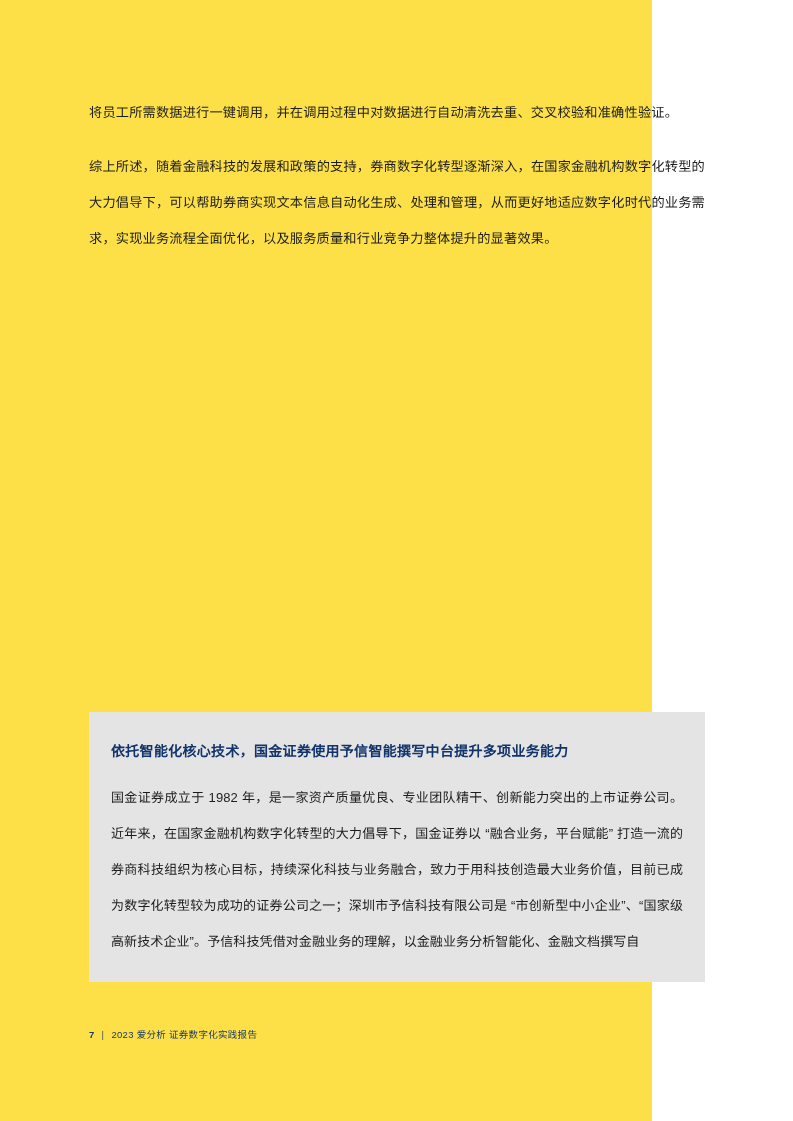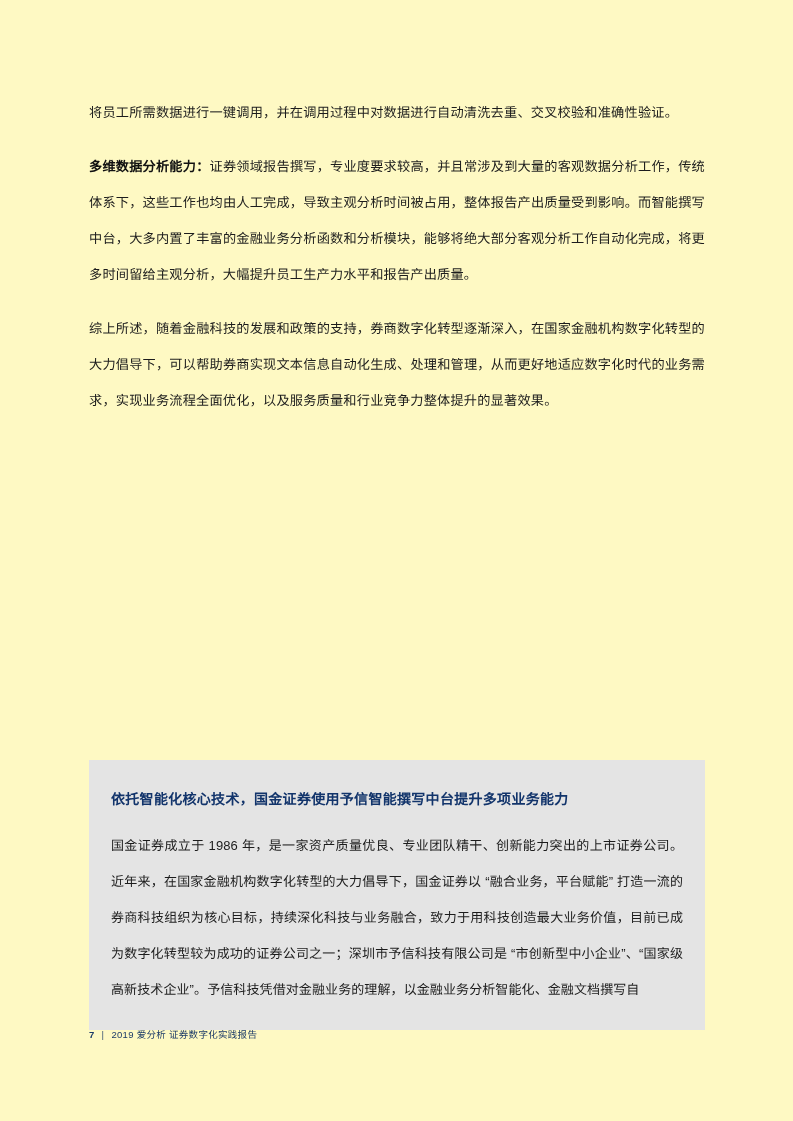--- a/index.html
+++ b/index.html
@@ -18,9 +18,9 @@
 
   .page {
     position: relative;
-    width: 793px;
+    width: 652px;
     height: 1121px;
-    background: #fef9c3;
+    background: #fde047;
     box-sizing: border-box;
   }
 

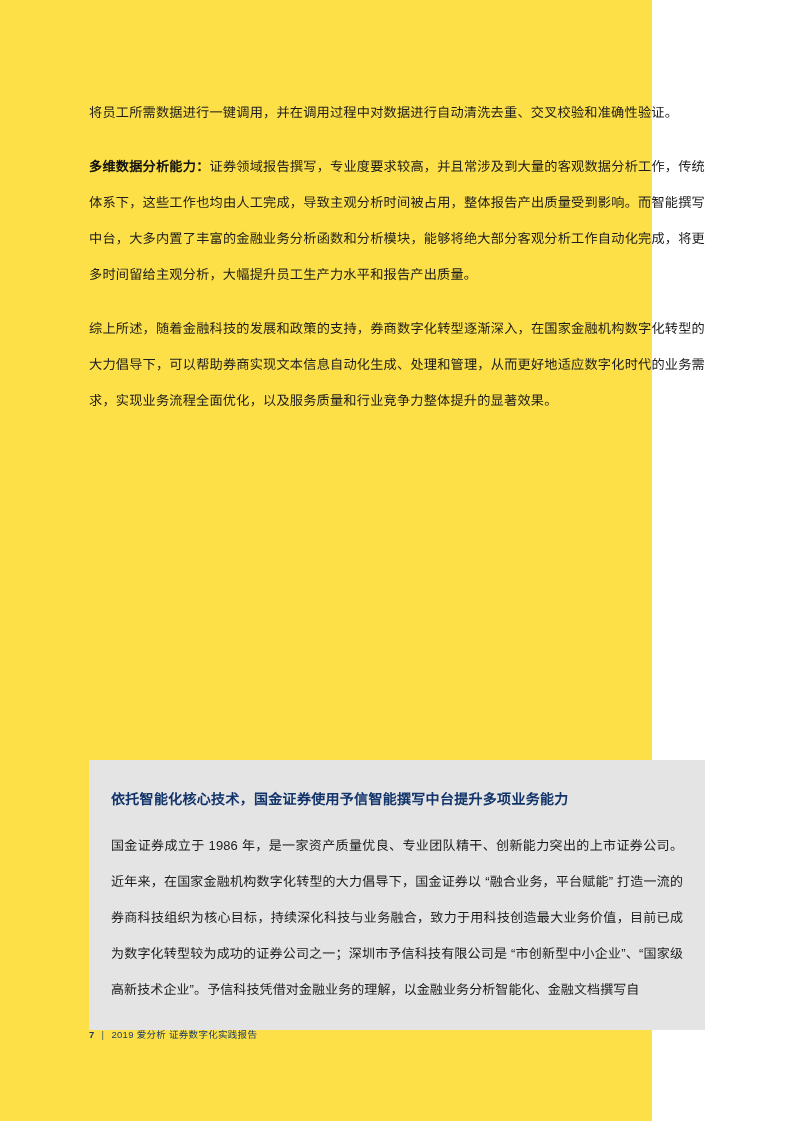--- a/index.html
+++ b/index.html
@@ -112,7 +112,6 @@
     <p class="para">将员工所需数据进行一键调用，并在调用过程中对数据进行自动清洗去重、交叉校验和准确性验证。</p>
 
 
-    <p class="para"><span class="lead">多维数据分析能力：</span><span>证券领域报告撰写，专业度要求较高，并且常涉及到大量的客观数据分析工作，传统体系下，这些工作也均由人工完成，导致主观分析时间被占用，整体报告产出质量受到影响。而智能撰写中台，大多内置了丰富的金融业务分析函数和分析模块，能够将绝大部分客观分析工作自动化完成，将更多时间留给主观分析，大幅提升员工生产力水平和报告产出质量。</span></p>
 
     <p class="para tight">综上所述，随着金融科技的发展和政策的支持，券商数字化转型逐渐深入，在国家金融机构数字化转型的大力倡导下，可以帮助券商实现文本信息自动化生成、处理和管理，从而更好地适应数字化时代的业务需求，实现业务流程全面优化，以及服务质量和行业竞争力整体提升的显著效果。</p>
 

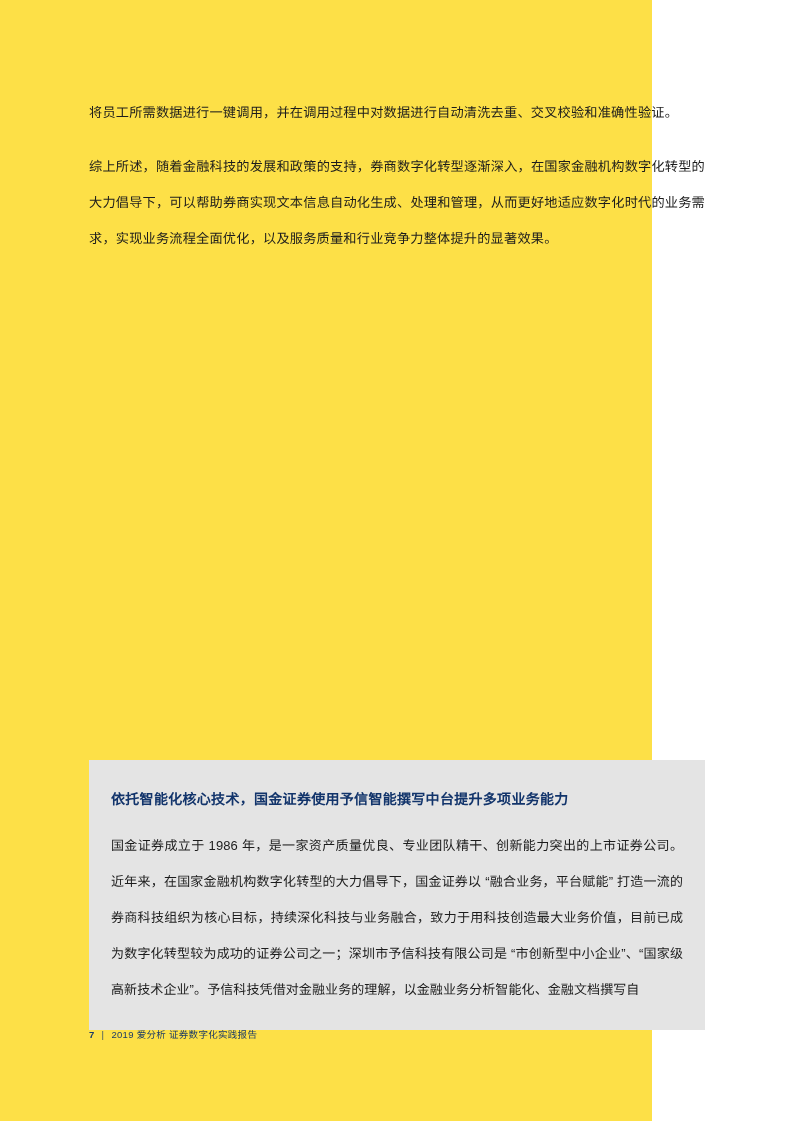--- a/index.html
+++ b/index.html
@@ -117,7 +117,7 @@
 
   </div>
 
-  <div class="callout" style="background: rgb(228, 228, 228); margin-top: 48px;">
+  <div class="callout" style="background: rgb(228, 228, 228);">
     <div class="callout-title" style="color: rgb(18, 52, 107);">依托智能化核心技术，国金证券使用予信智能撰写中台提升多项业务能力</div>
     <p class="callout-para">国金证券成立于 1986 年，是一家资产质量优良、专业团队精干、创新能力突出的上市证券公司。近年来，在国家金融机构数字化转型的大力倡导下，国金证券以 “融合业务，平台赋能” 打造一流的券商科技组织为核心目标，持续深化科技与业务融合，致力于用科技创造最大业务价值，目前已成为数字化转型较为成功的证券公司之一；深圳市予信科技有限公司是 “市创新型中小企业”、“国家级高新技术企业”。予信科技凭借对金融业务的理解，以金融业务分析智能化、金融文档撰写自</p>
   </div>

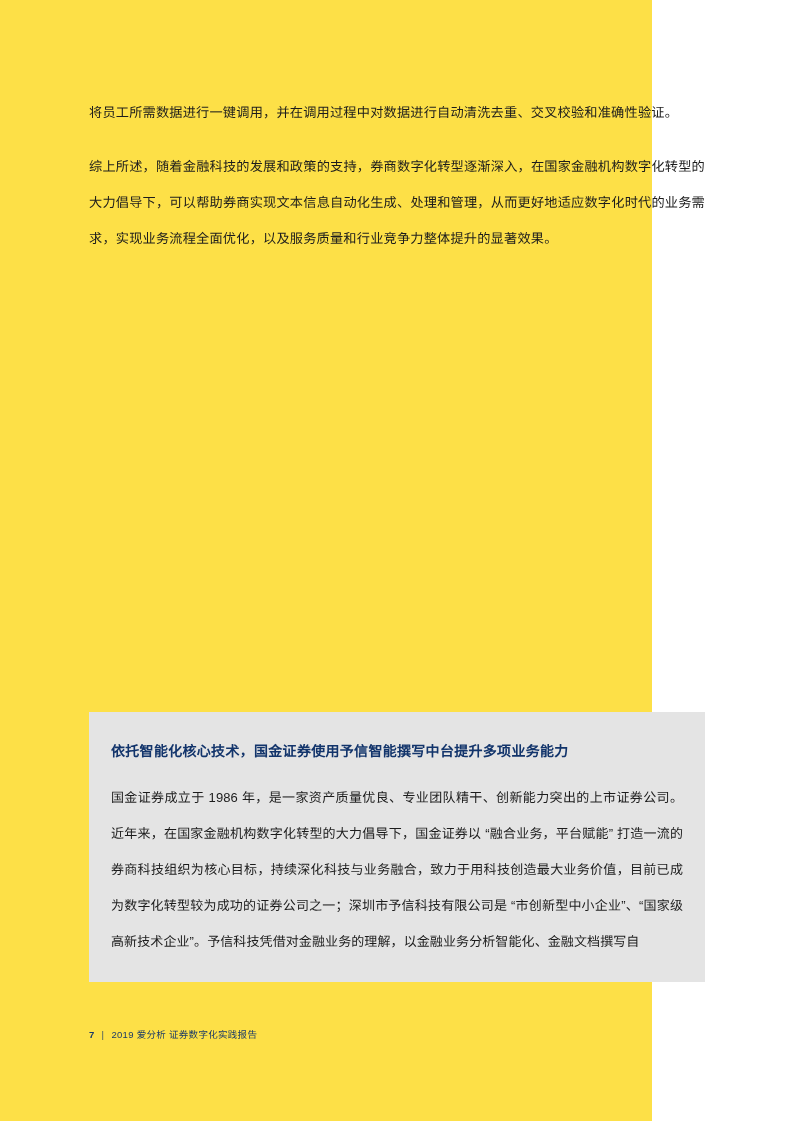--- a/index.html
+++ b/index.html
@@ -119,7 +119,7 @@
 
   <div class="callout" style="background: rgb(228, 228, 228);">
     <div class="callout-title" style="color: rgb(18, 52, 107);">依托智能化核心技术，国金证券使用予信智能撰写中台提升多项业务能力</div>
-    <p class="callout-para">国金证券成立于 1986 年，是一家资产质量优良、专业团队精干、创新能力突出的上市证券公司。近年来，在国家金融机构数字化转型的大力倡导下，国金证券以 “融合业务，平台赋能” 打造一流的券商科技组织为核心目标，持续深化科技与业务融合，致力于用科技创造最大业务价值，目前已成为数字化转型较为成功的证券公司之一；深圳市予信科技有限公司是 “市创新型中小企业”、“国家级高新技术企业”。予信科技凭借对金融业务的理解，以金融业务分析智能化、金融文档撰写自</p>
+    <p class="callout-para">国金证券成立于 1982 年，是一家资产质量优良、专业团队精干、创新能力突出的上市证券公司。近年来，在国家金融机构数字化转型的大力倡导下，国金证券以 “融合业务，平台赋能” 打造一流的券商科技组织为核心目标，持续深化科技与业务融合，致力于用科技创造最大业务价值，目前已成为数字化转型较为成功的证券公司之一；深圳市予信科技有限公司是 “市创新型中小企业”、“国家级高新技术企业”。予信科技凭借对金融业务的理解，以金融业务分析智能化、金融文档撰写自</p>
   </div>
 
   <div class="footer">

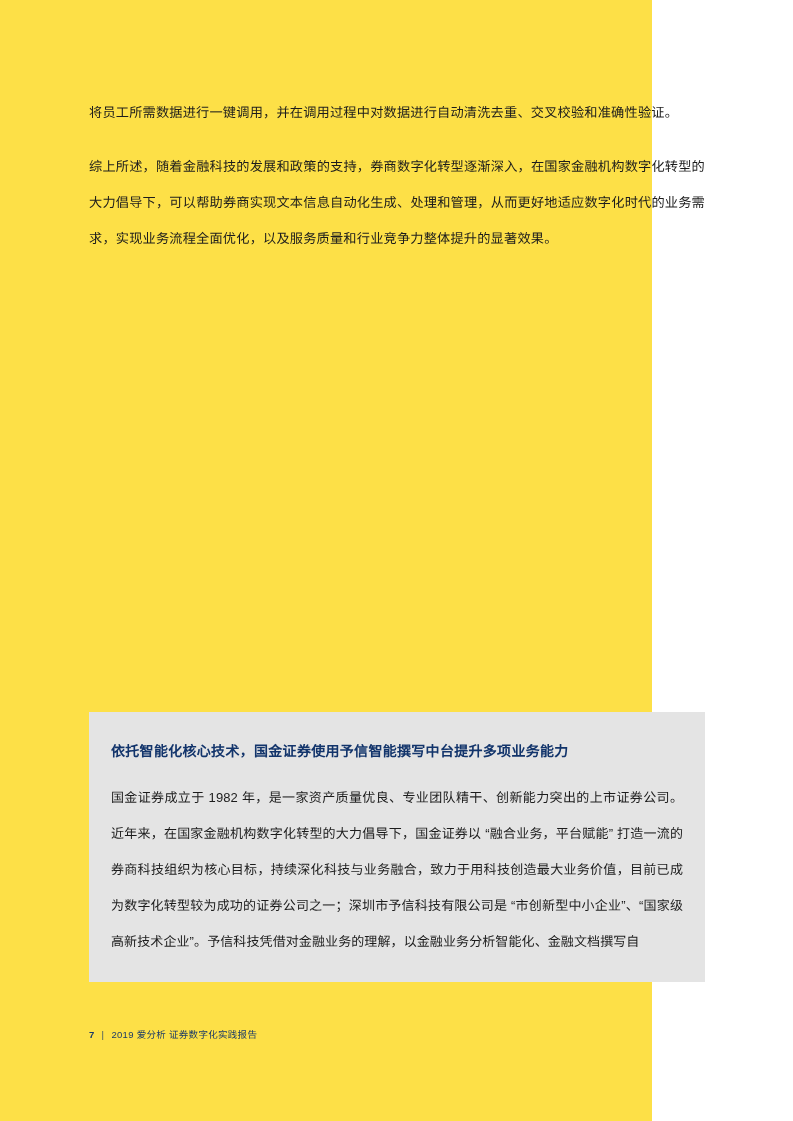--- a/index.html
+++ b/index.html
@@ -125,7 +125,7 @@
   <div class="footer">
     <span class="pg" style="color: rgb(27, 58, 104);">7</span>
     <span class="sep" style="color: rgb(27, 58, 104);">|</span>
-    <span class="label" style="color: rgb(27, 58, 104);">2019 爱分析 证券数字化实践报告</span>
+    <span class="label" style="color: rgb(27, 58, 104);">2023 爱分析 证券数字化实践报告</span>
   </div>
 
 </div>

